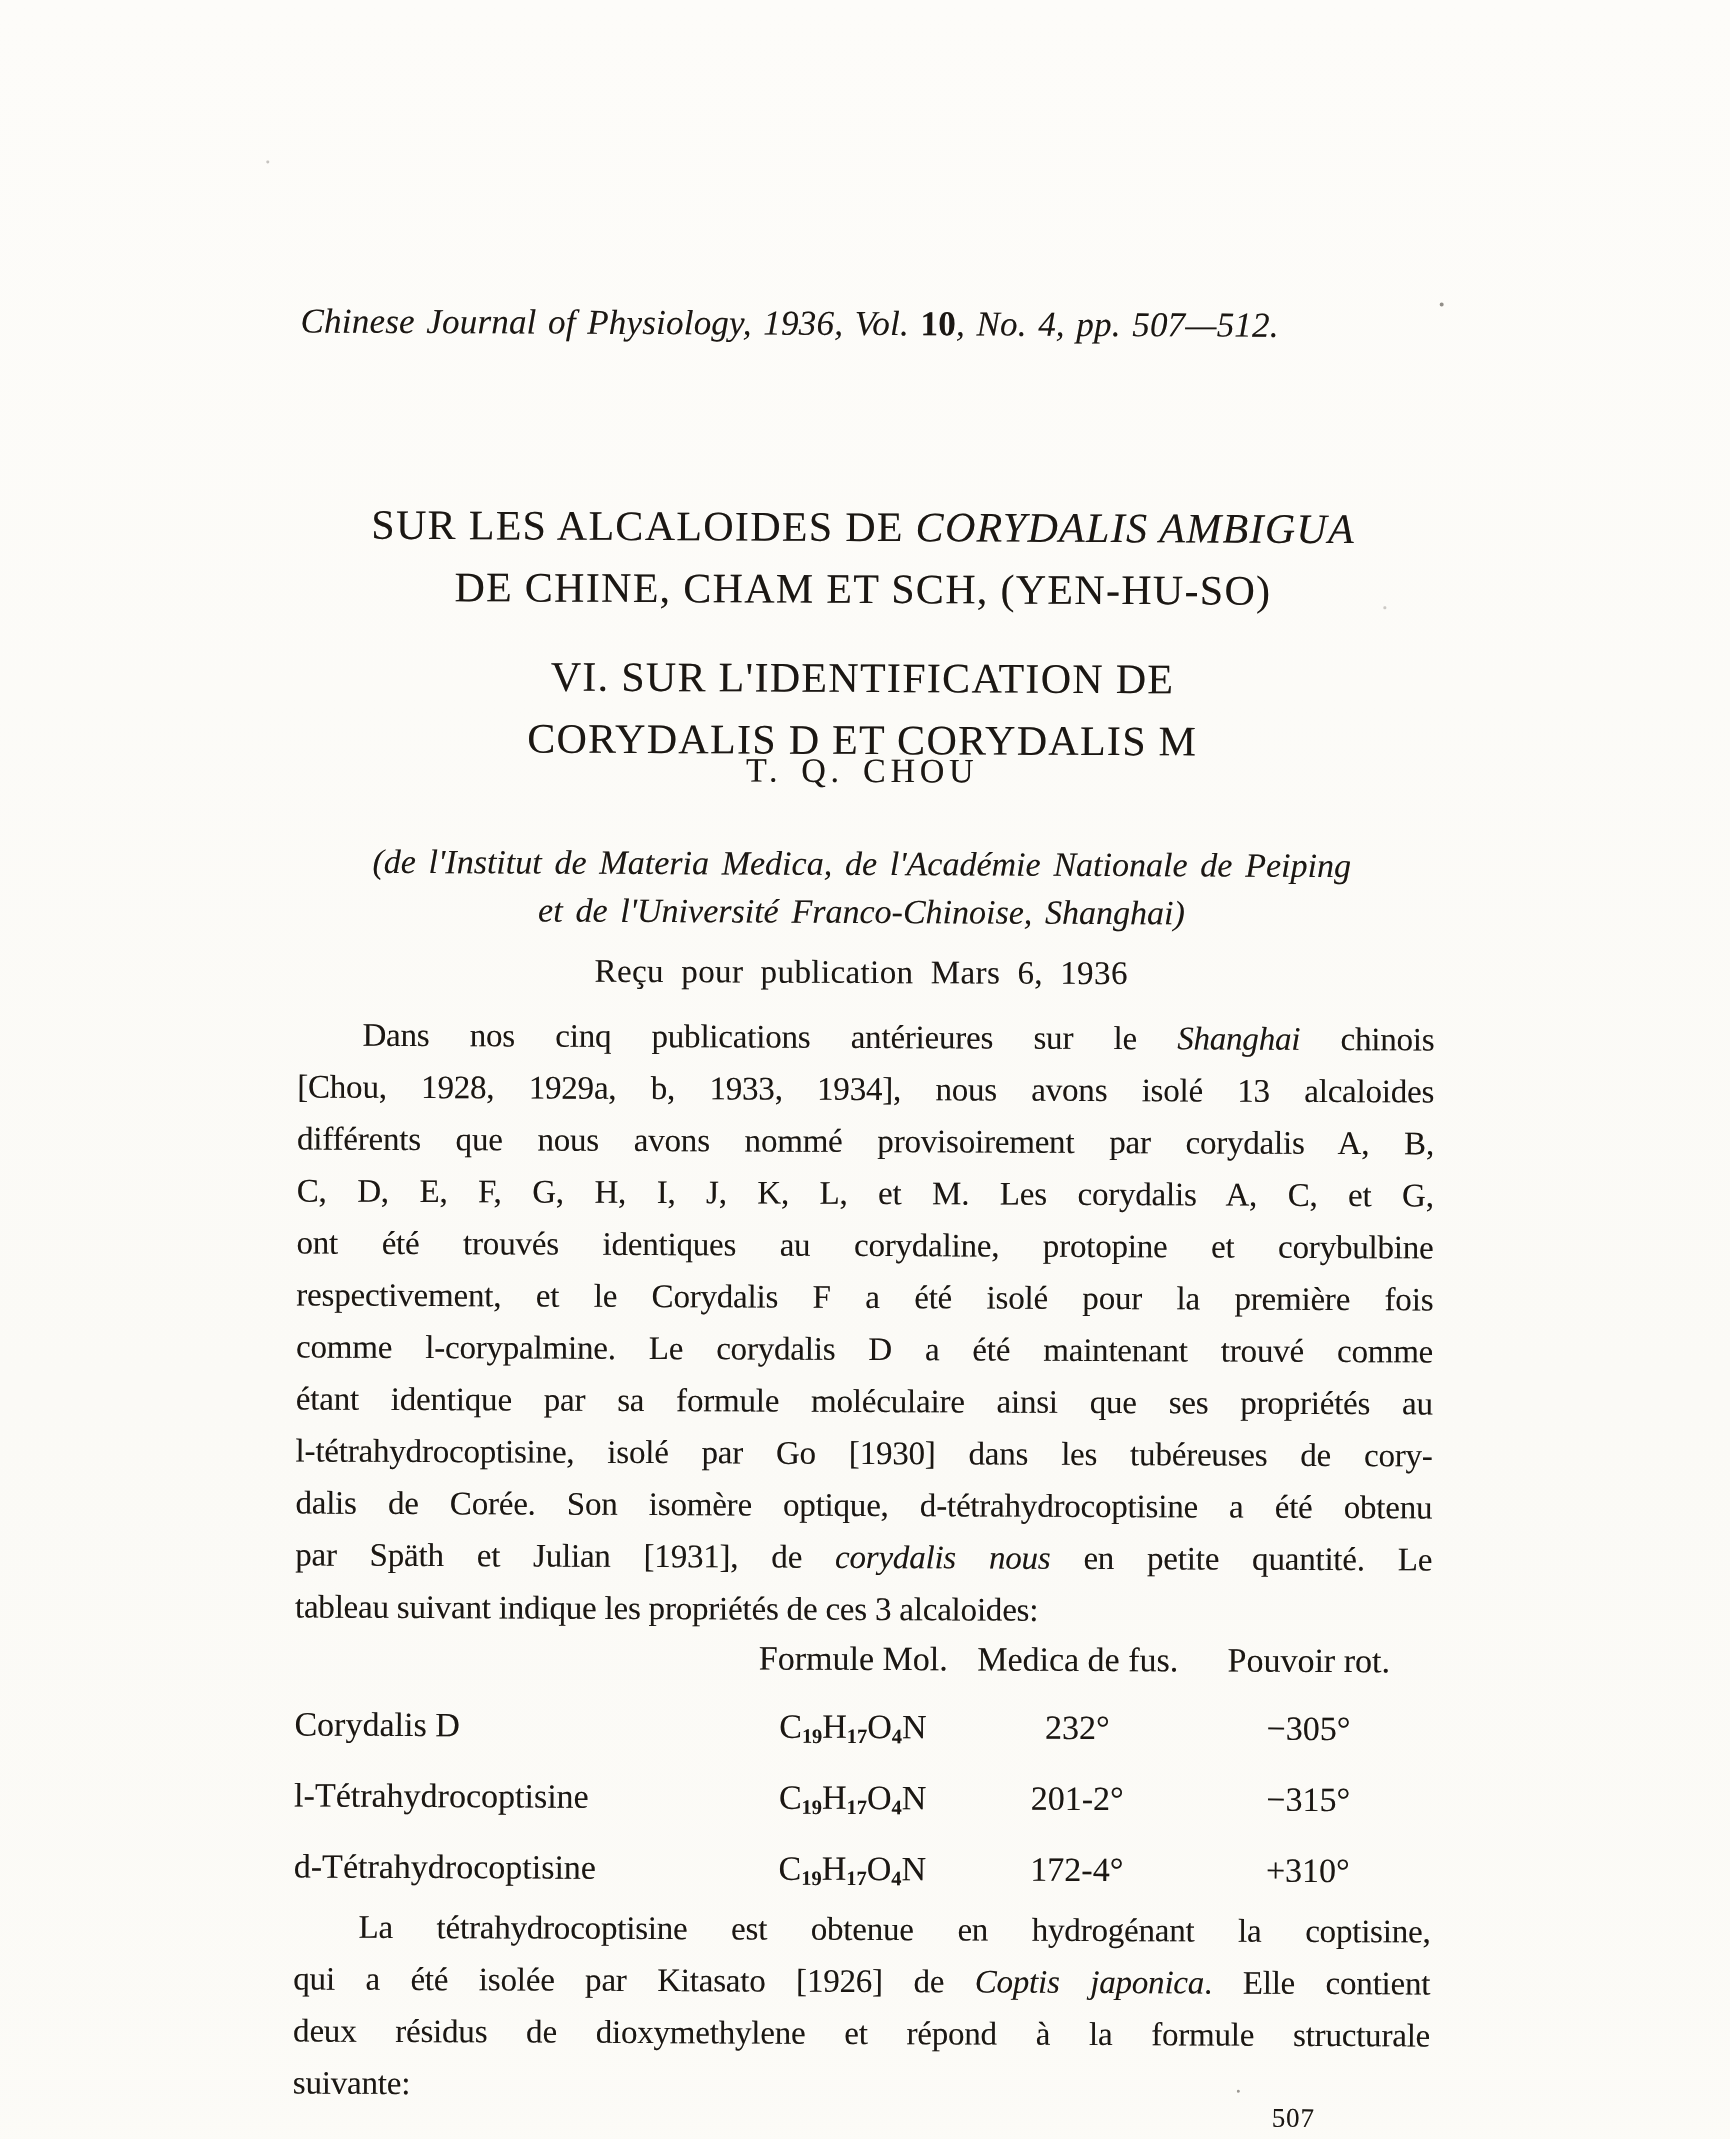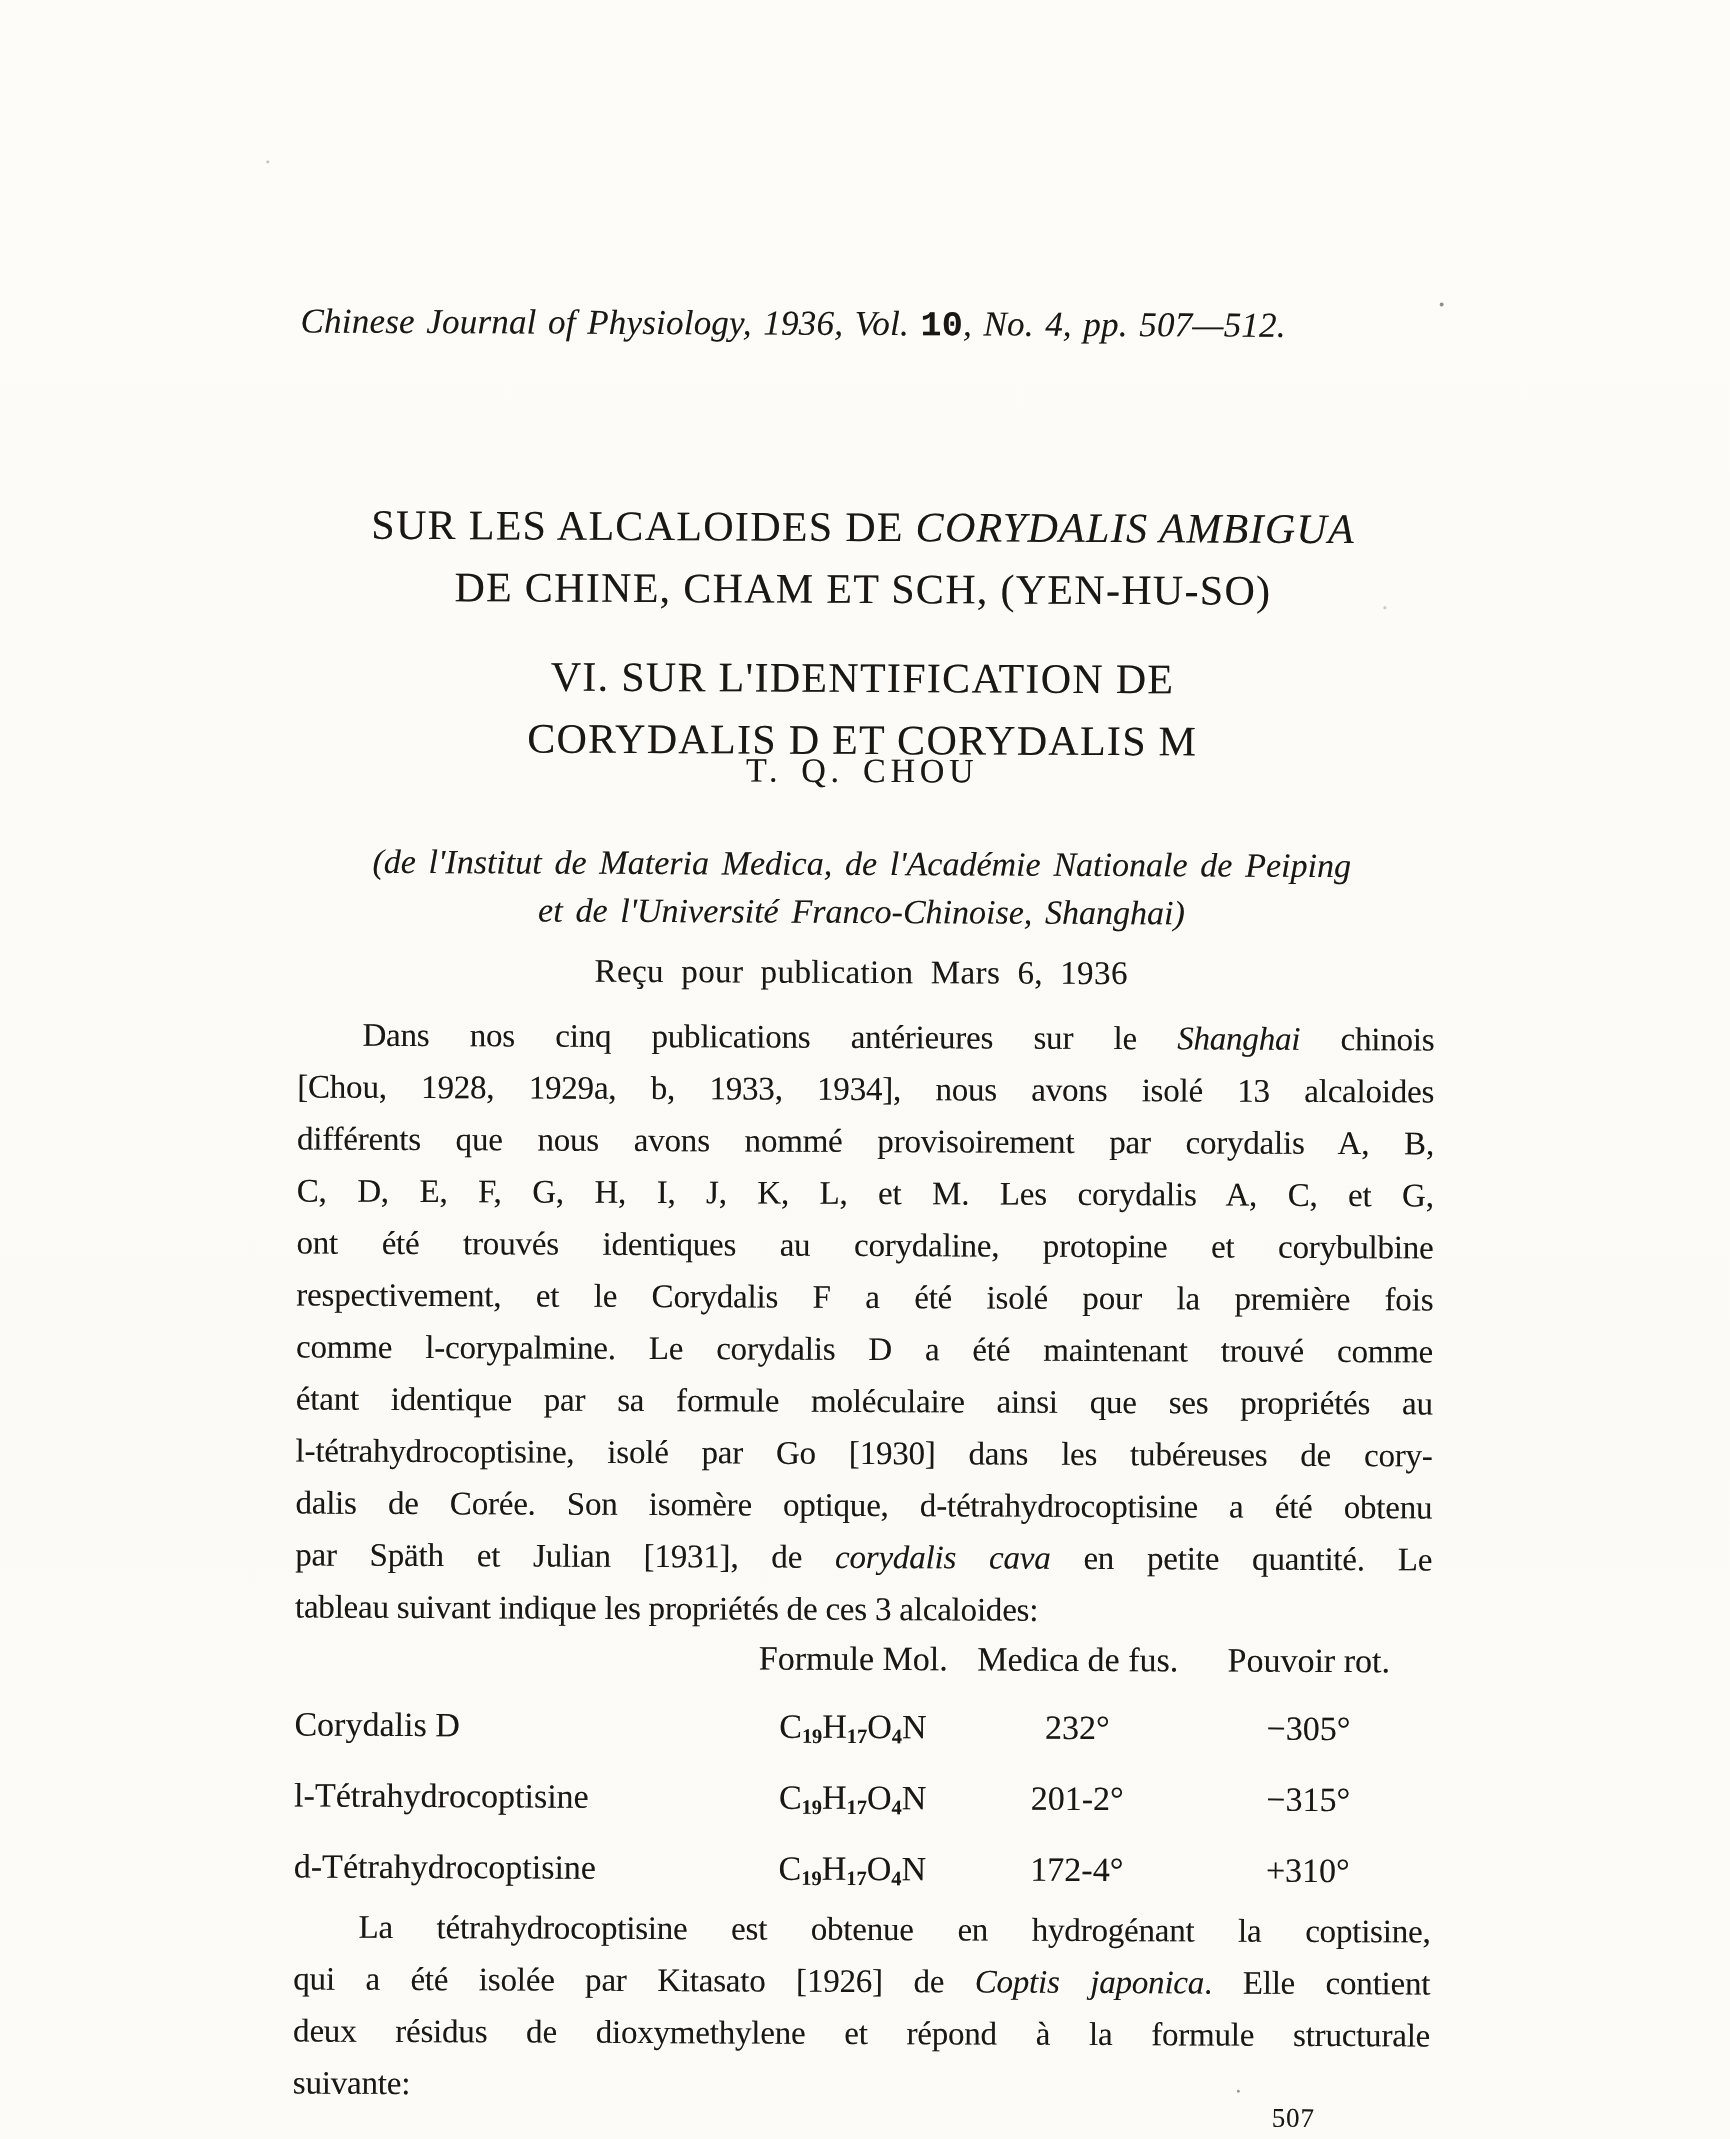--- a/index.html
+++ b/index.html
@@ -20,7 +20,7 @@
     transform-origin: 865px 0;
   }
   .it { font-style: italic; }
-  .bd { font-weight: 700; font-style: normal; font-family: Liberation Mono, monospace; }
+  .bd { font-weight: 700; font-style: normal; }
   sub { font-size: 60%; line-height: 0; vertical-align: -0.25em; letter-spacing: 0; font-weight: bold; }
 
   .journal {

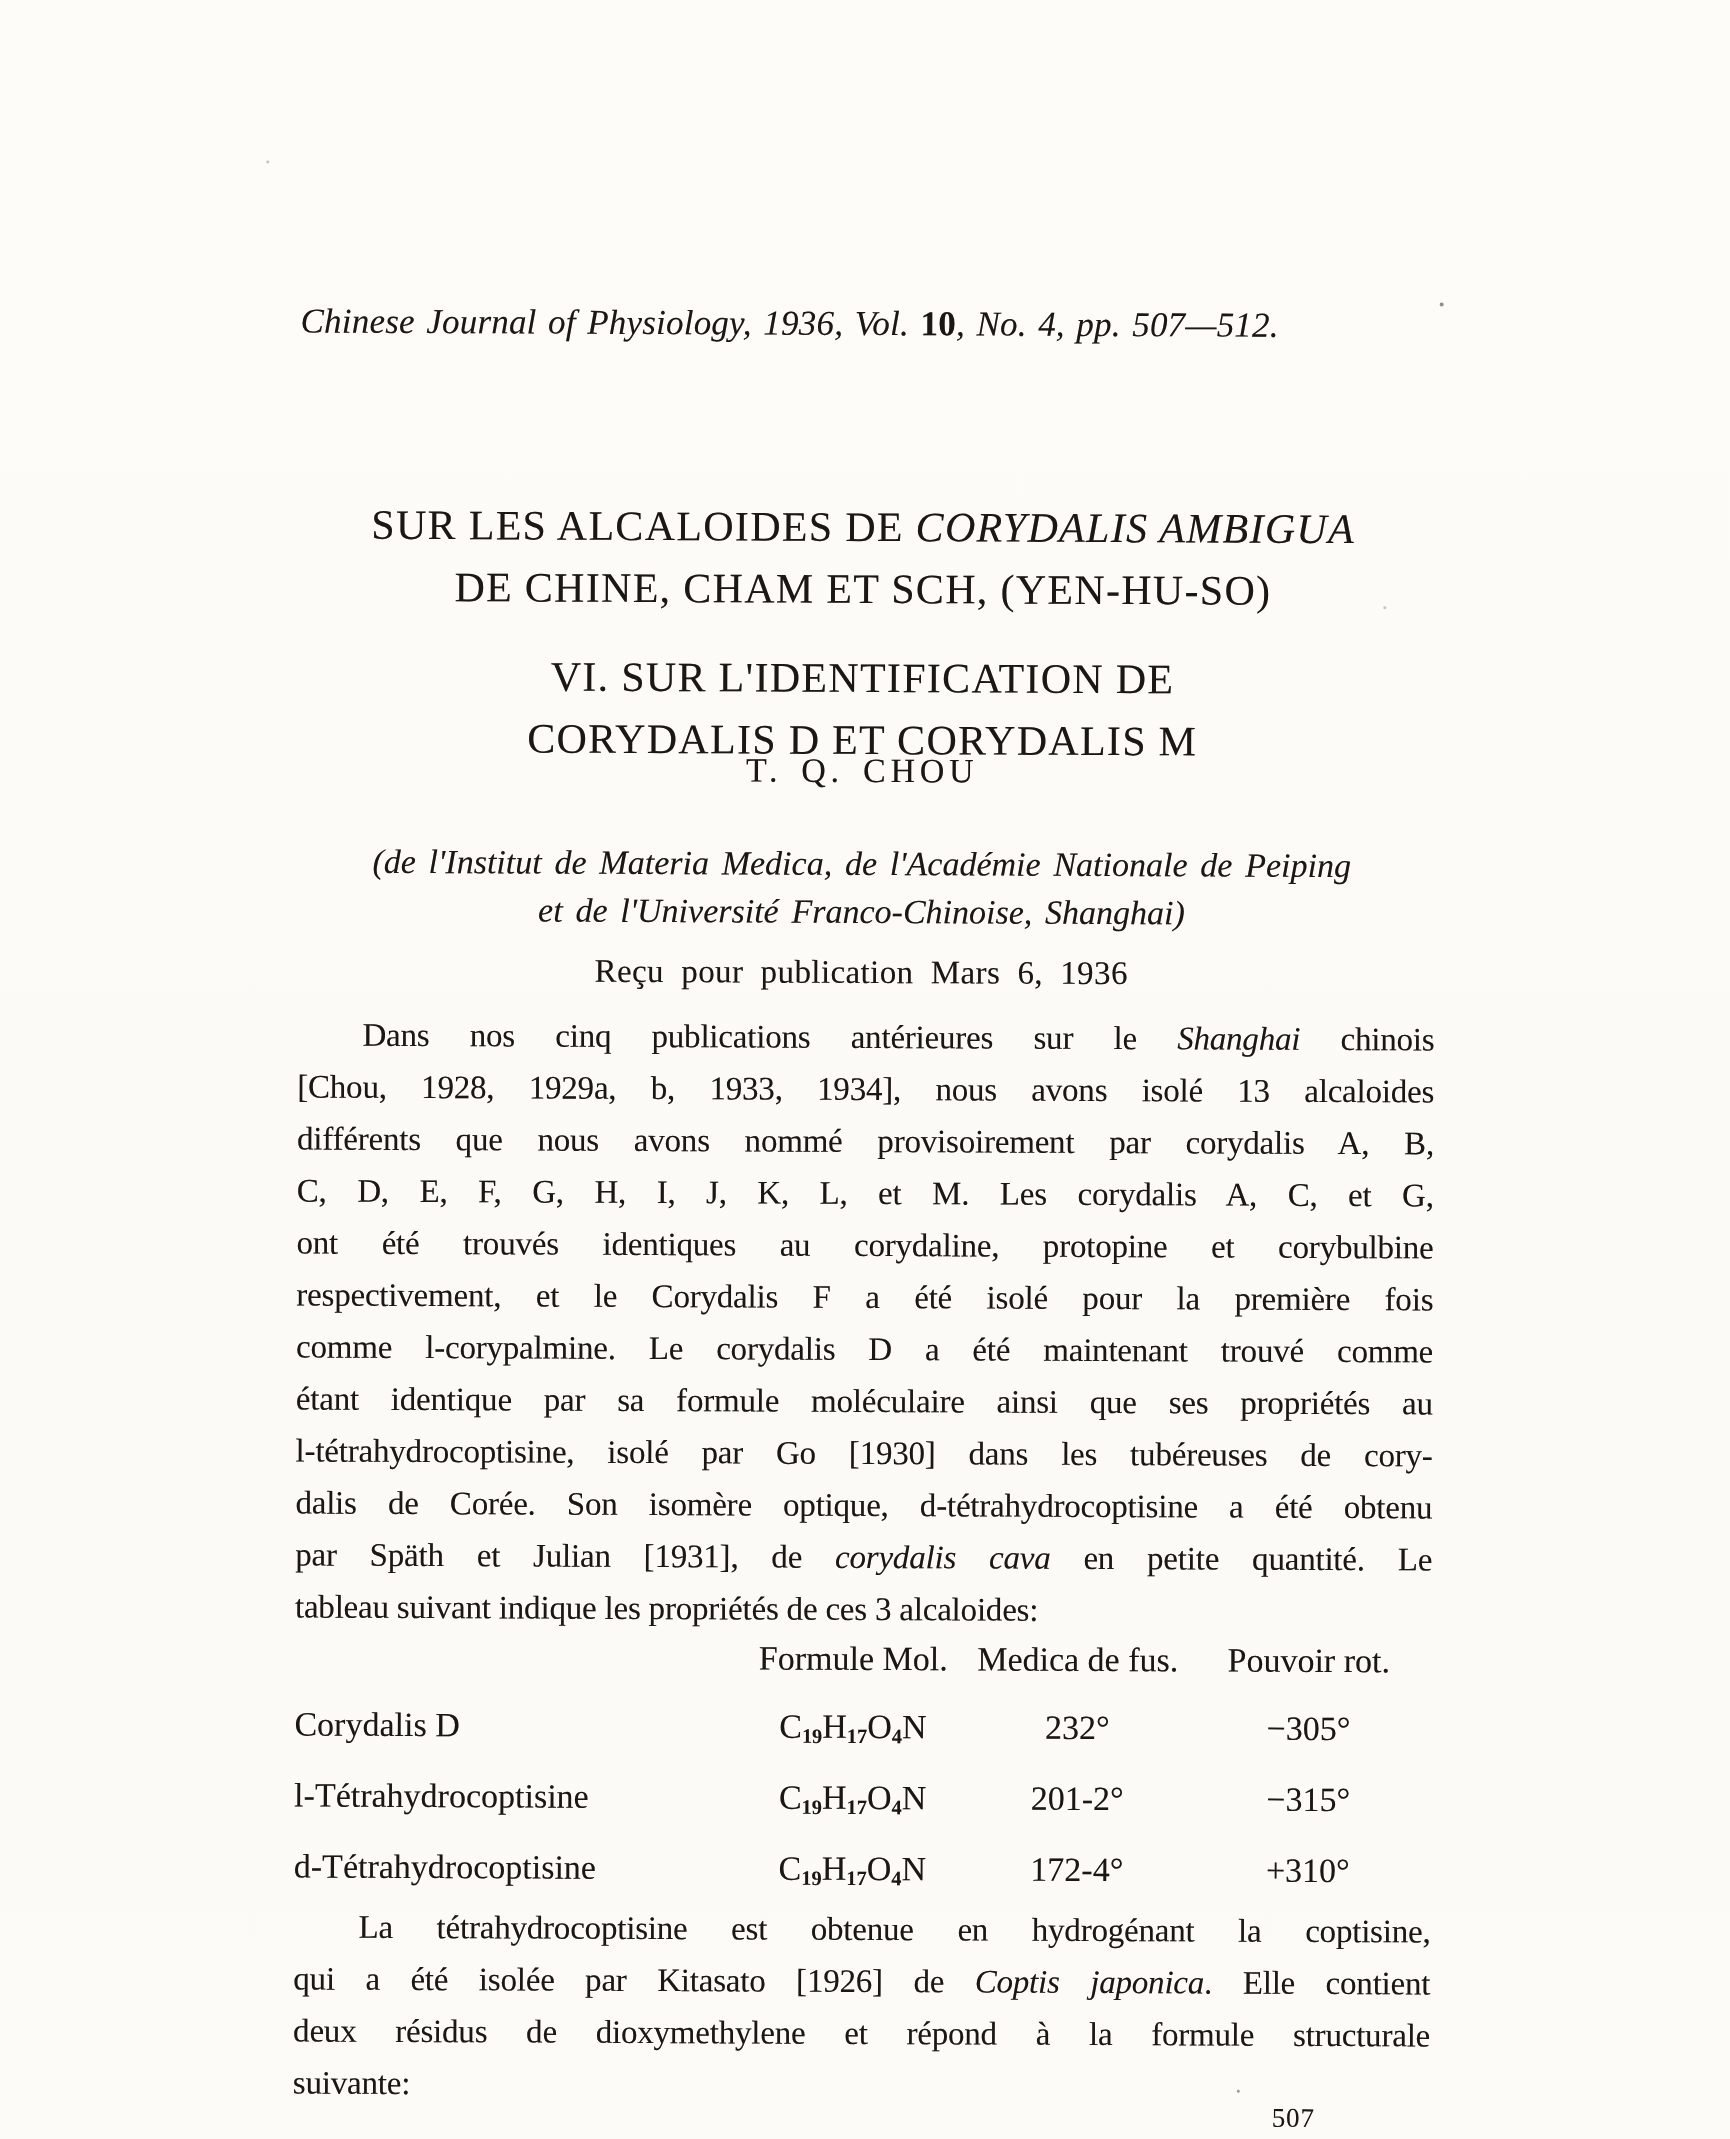--- a/index.html
+++ b/index.html
@@ -159,7 +159,7 @@
         <div class="line"><span>étant identique par sa formule moléculaire ainsi que ses propriétés au</span></div>
         <div class="line"><span>l-tétrahydrocoptisine, isolé par Go [1930] dans les tubéreuses de cory-</span></div>
         <div class="line"><span>dalis de Corée. Son isomère optique, d-tétrahydrocoptisine a été obtenu</span></div>
-        <div class="line"><span>par Späth et Julian [1931], de </span><span class="it">corydalis cava</span><span> en petite quantité. Le</span></div>
+        <div class="line"><span>par Späth et Julian [1931], de </span><span class="it">corydalis nous</span><span> en petite quantité. Le</span></div>
         <div class="line"><span>tableau suivant indique les propriétés de ces 3 alcaloides:</span></div>
       </div>
 

